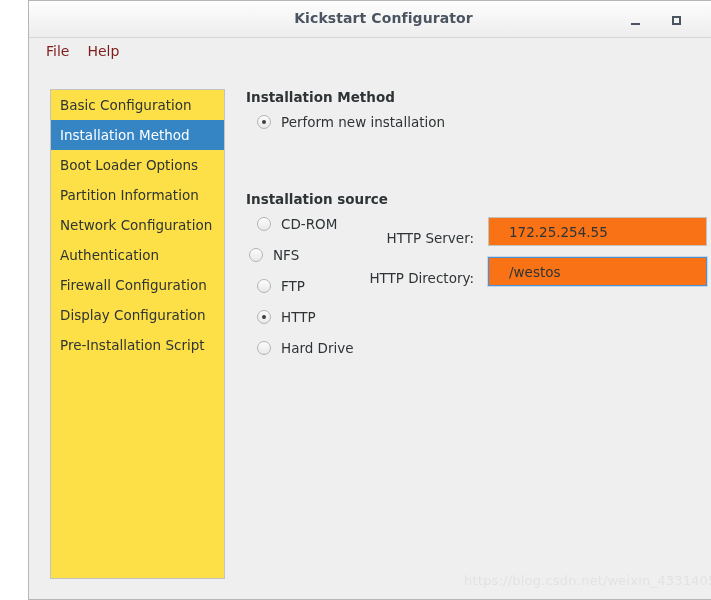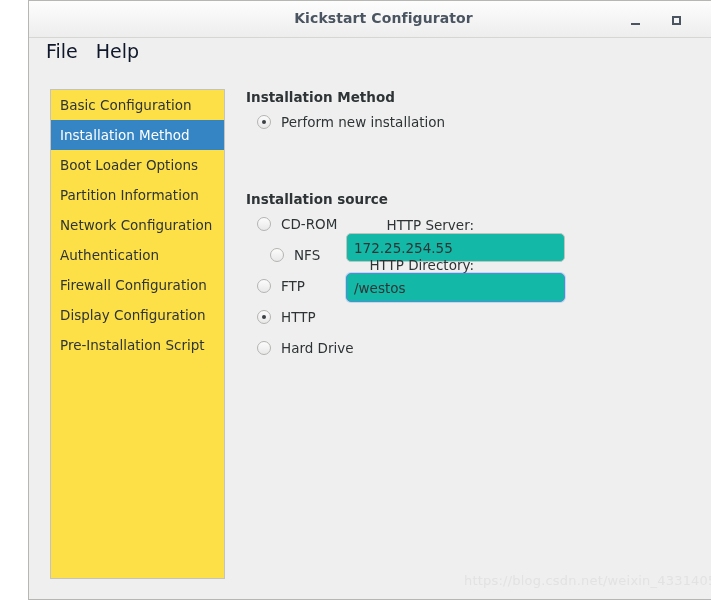--- a/index.html
+++ b/index.html
@@ -71,8 +71,8 @@
     background: #efefef;
   }
   .menu-item {
-    font-size: 19px;
-    color: #0f172a;
+    font-size: 14px;
+    color: #7f1d1d;
     padding: 2px 9px;
     cursor: default;
     text-align: center;

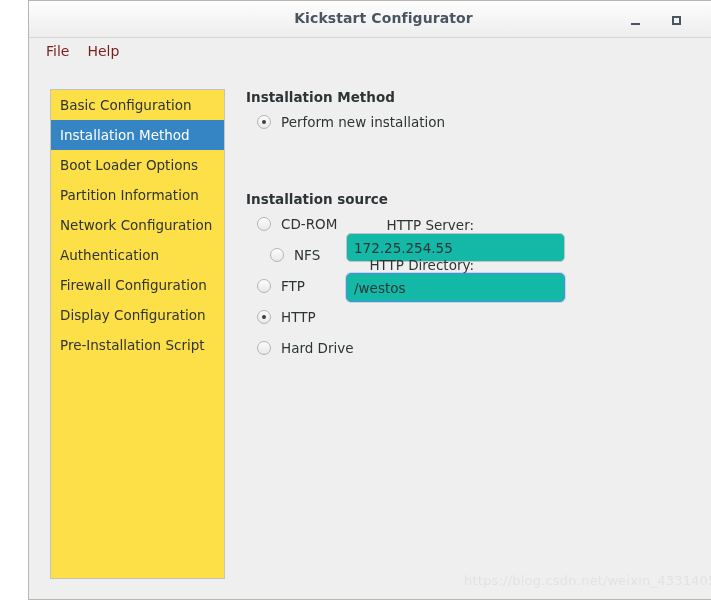--- a/index.html
+++ b/index.html
@@ -170,8 +170,7 @@
   .field-row {
     position: absolute;
     display: flex;
-    align-items: flex-start;
-    flex-direction: column;
+    align-items: flex-end;
   }
   #row-server { left: 100px; top: 128px; }
   #row-dir    { left: 100px; top: 168px; }

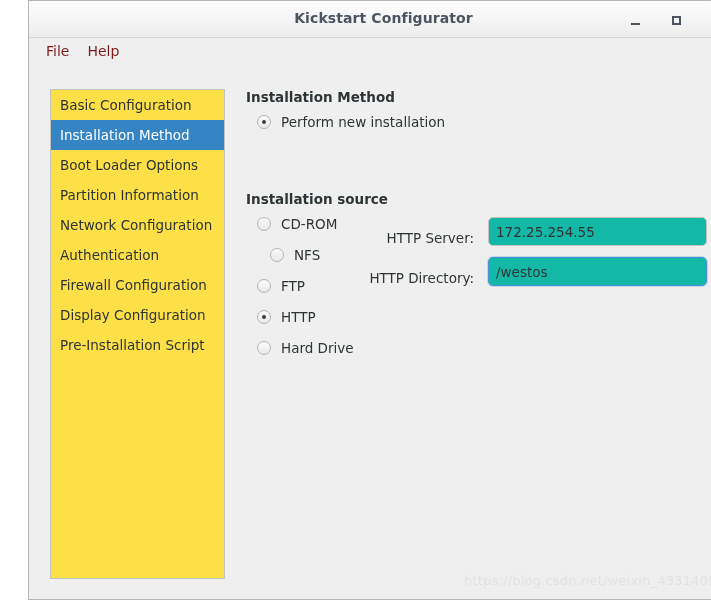--- a/index.html
+++ b/index.html
@@ -187,12 +187,12 @@
     height: 29px;
     box-sizing: border-box;
     border: 1px solid #c2c2be;
-    border-radius: 5px;
-    background: #14b8a6;
-    font-size: 13.5px;
-    font-family: "DejaVu Sans", sans-serif;
-    color: #2e3436;
-    padding: 0 7px;
+    border-radius: 0;
+    background: #f97316;
+    font-size: 13.5px;
+    font-family: "DejaVu Sans", sans-serif;
+    color: #2e3436;
+    padding: 0 20px;
     outline: none;
   }
   .text-input.focused {

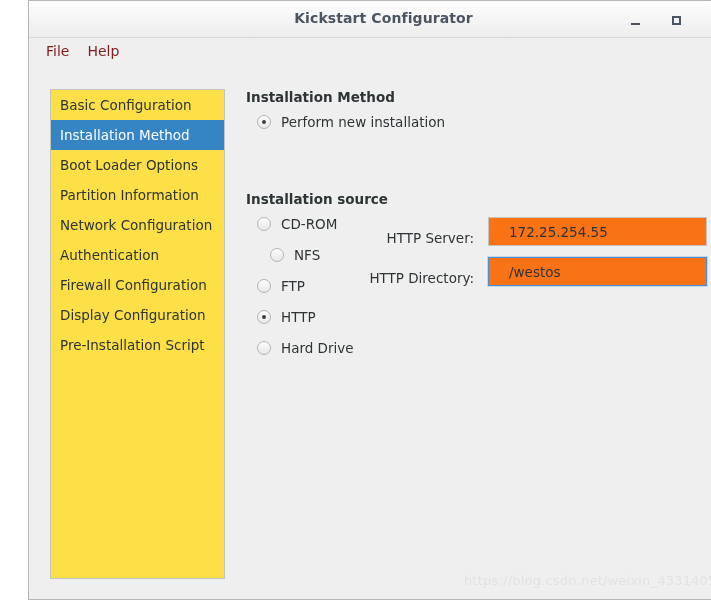--- a/index.html
+++ b/index.html
@@ -161,7 +161,7 @@
   #r-upgrade { left: 11px; top: 56px; }
   
   #r-cdrom { left: 11px; top: 127px; }
-  #r-nfs   { left: 24px; top: 158px; }
+  #r-nfs   { left: 3px; top: 158px; }
   #r-ftp   { left: 11px; top: 189px; }
   #r-http  { left: 11px; top: 220px; }
   #r-hd    { left: 11px; top: 251px; }

